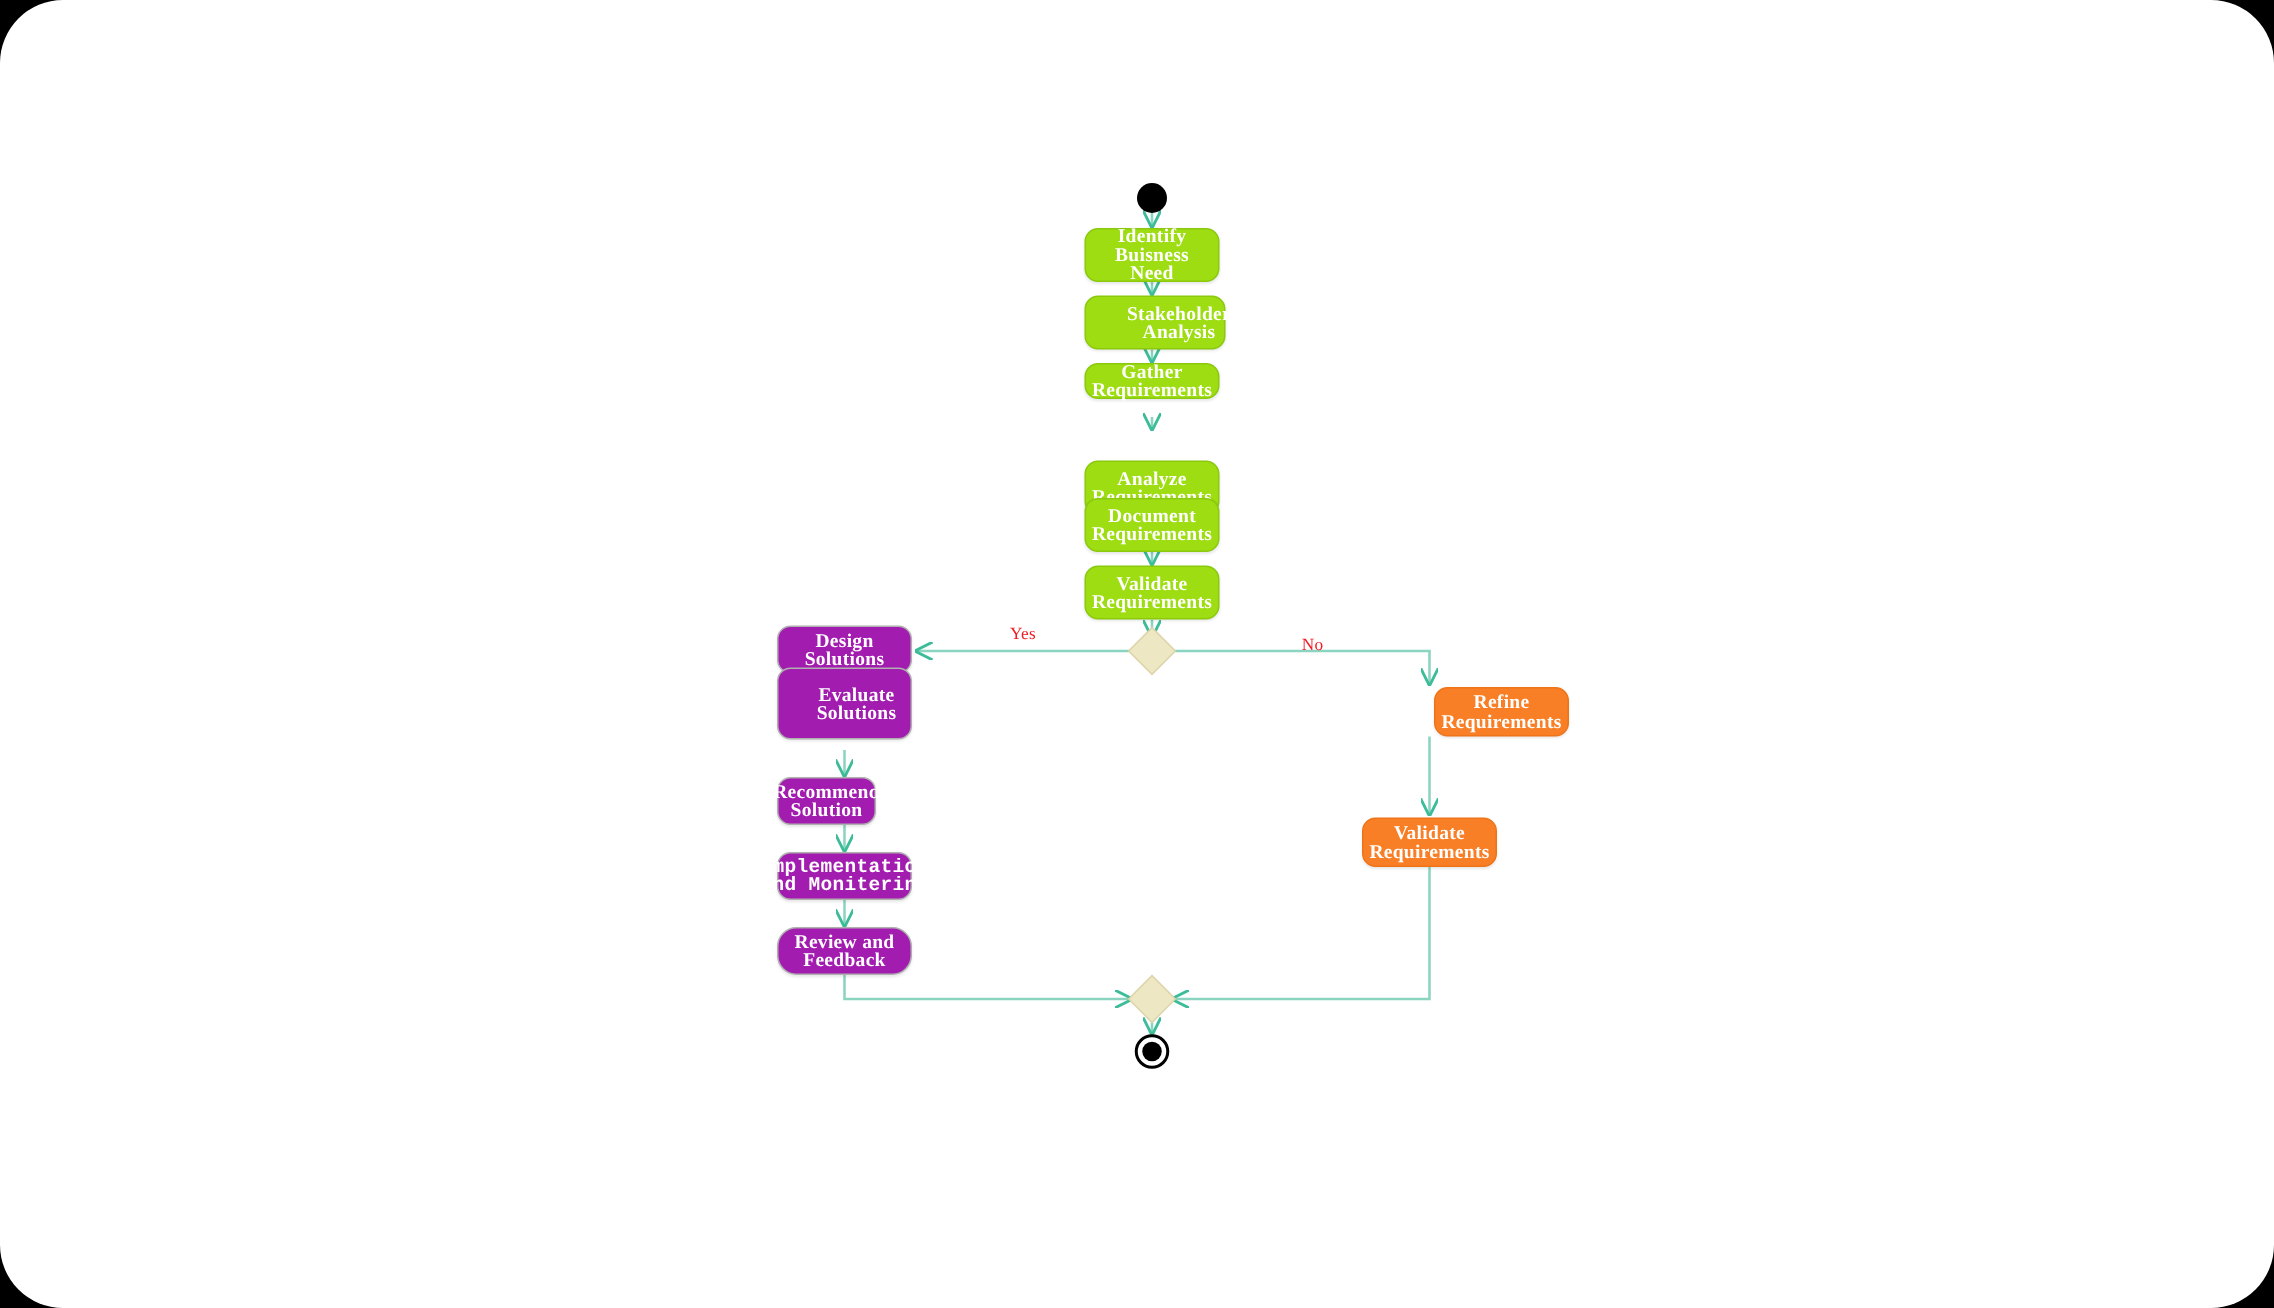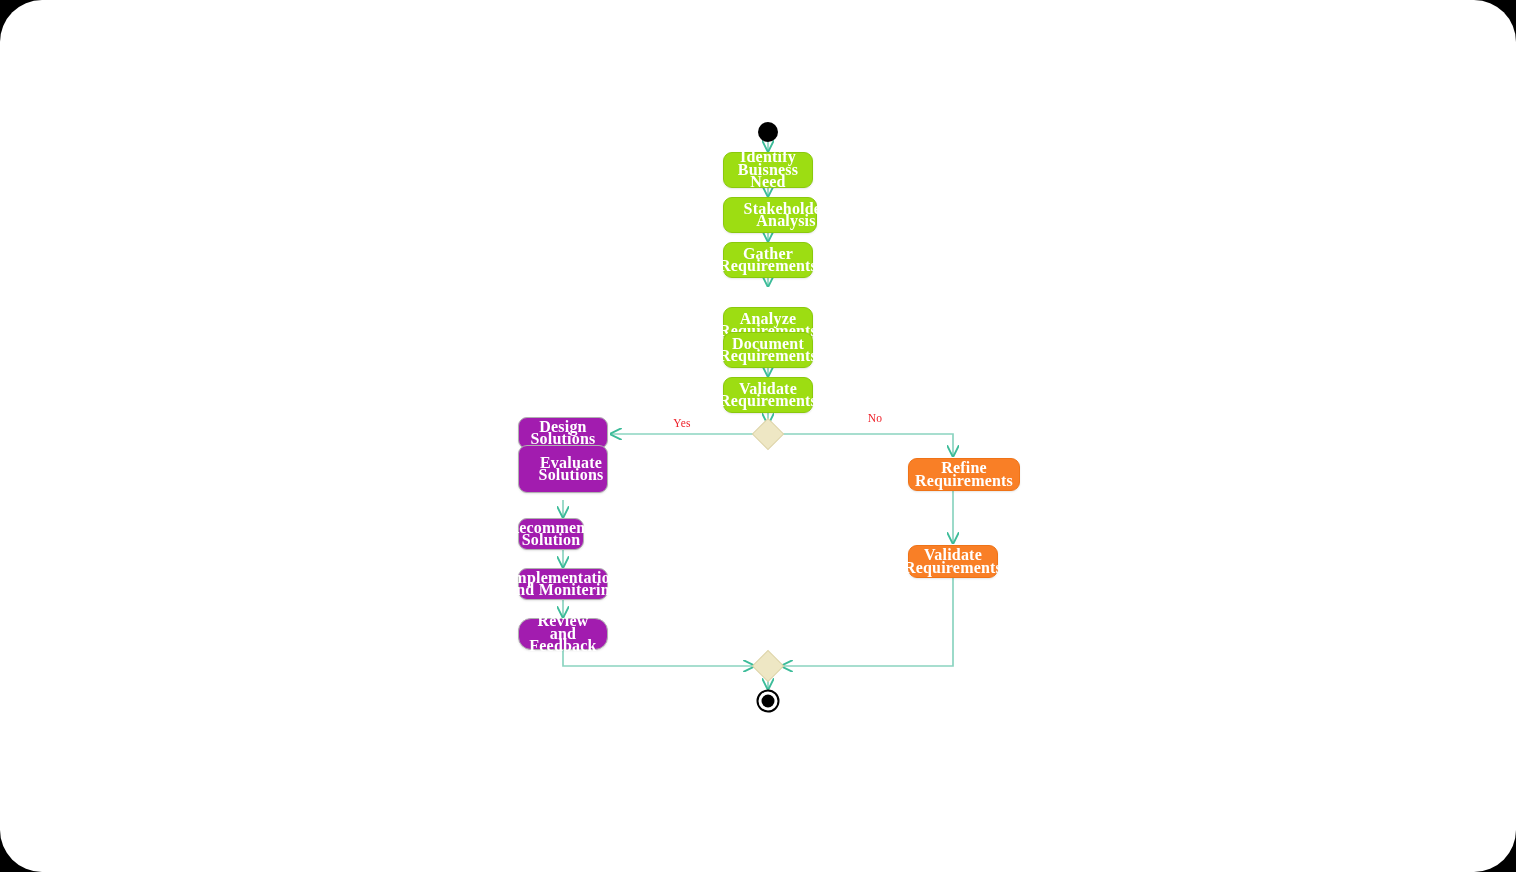--- a/index.html
+++ b/index.html
@@ -37,7 +37,7 @@
     text-align: center;
     color: #ffffff;
     font-weight: bold;
-    font-size: 16px;
+    font-size: 13px;
     line-height: 12.5px;
     letter-spacing: 0.2px;
     padding: 2px 4px;

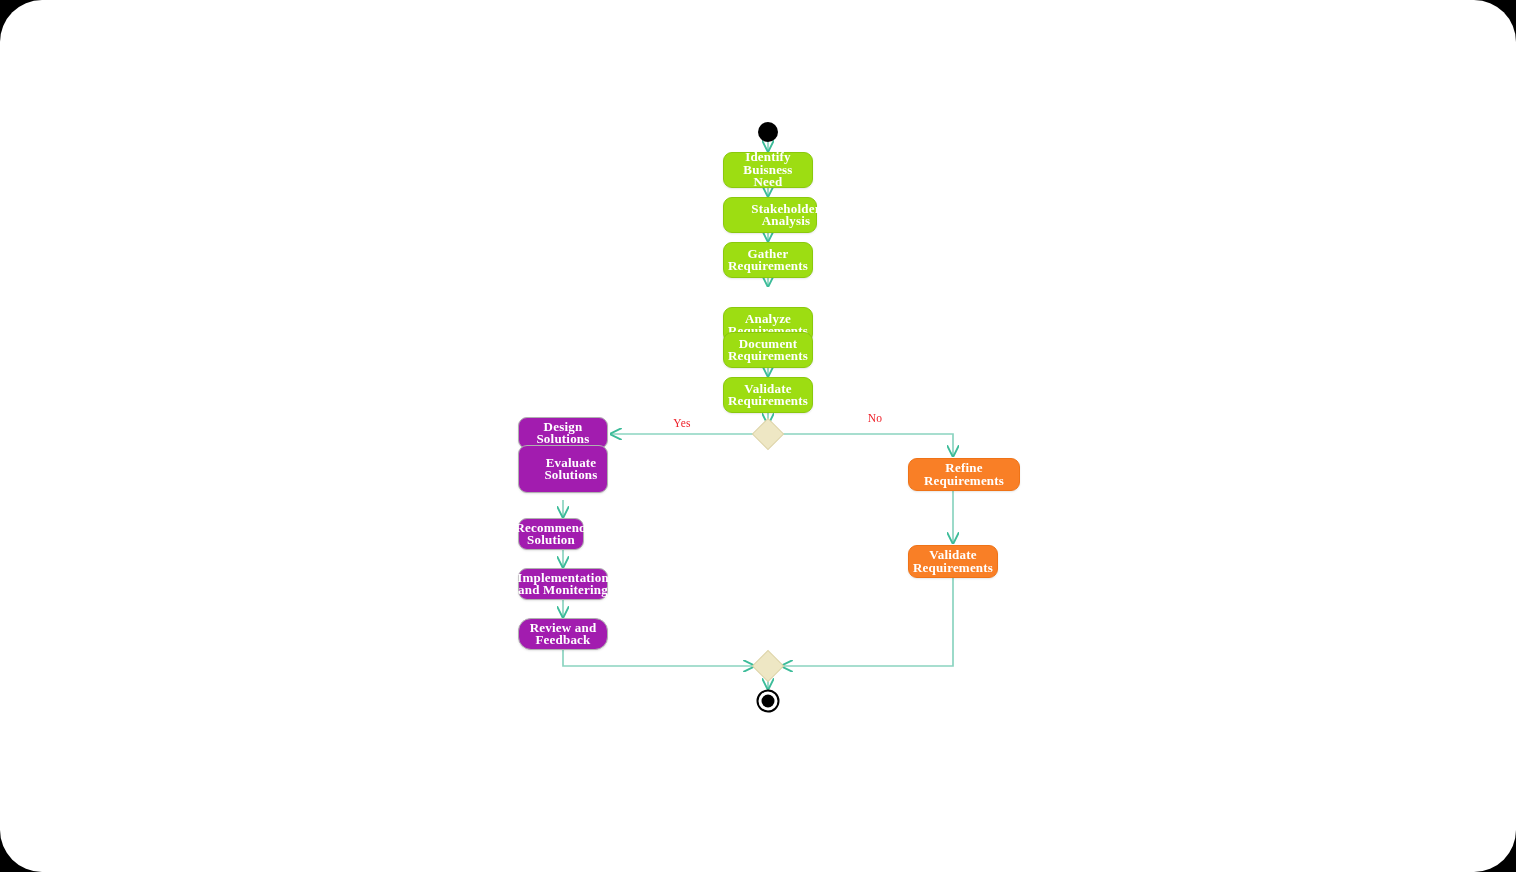--- a/index.html
+++ b/index.html
@@ -117,7 +117,7 @@
   <div class="node-box node-green" style="left:723px;top:197px;width:94px;height:36px;padding-left:36px;">Stakeholder
 Analysis</div>
 
-  <div class="node-box node-green" style="left:723px;top:242px;width:90px;height:36px;">Gather
+  <div class="node-box node-green" style="left:723px;top:242px;width:90px;height:24px;">Gather
 Requirements</div>
 
   <div class="node-box node-green" style="left:723px;top:287px;width:90px;height:36px;margin-top:20px;">Analyze

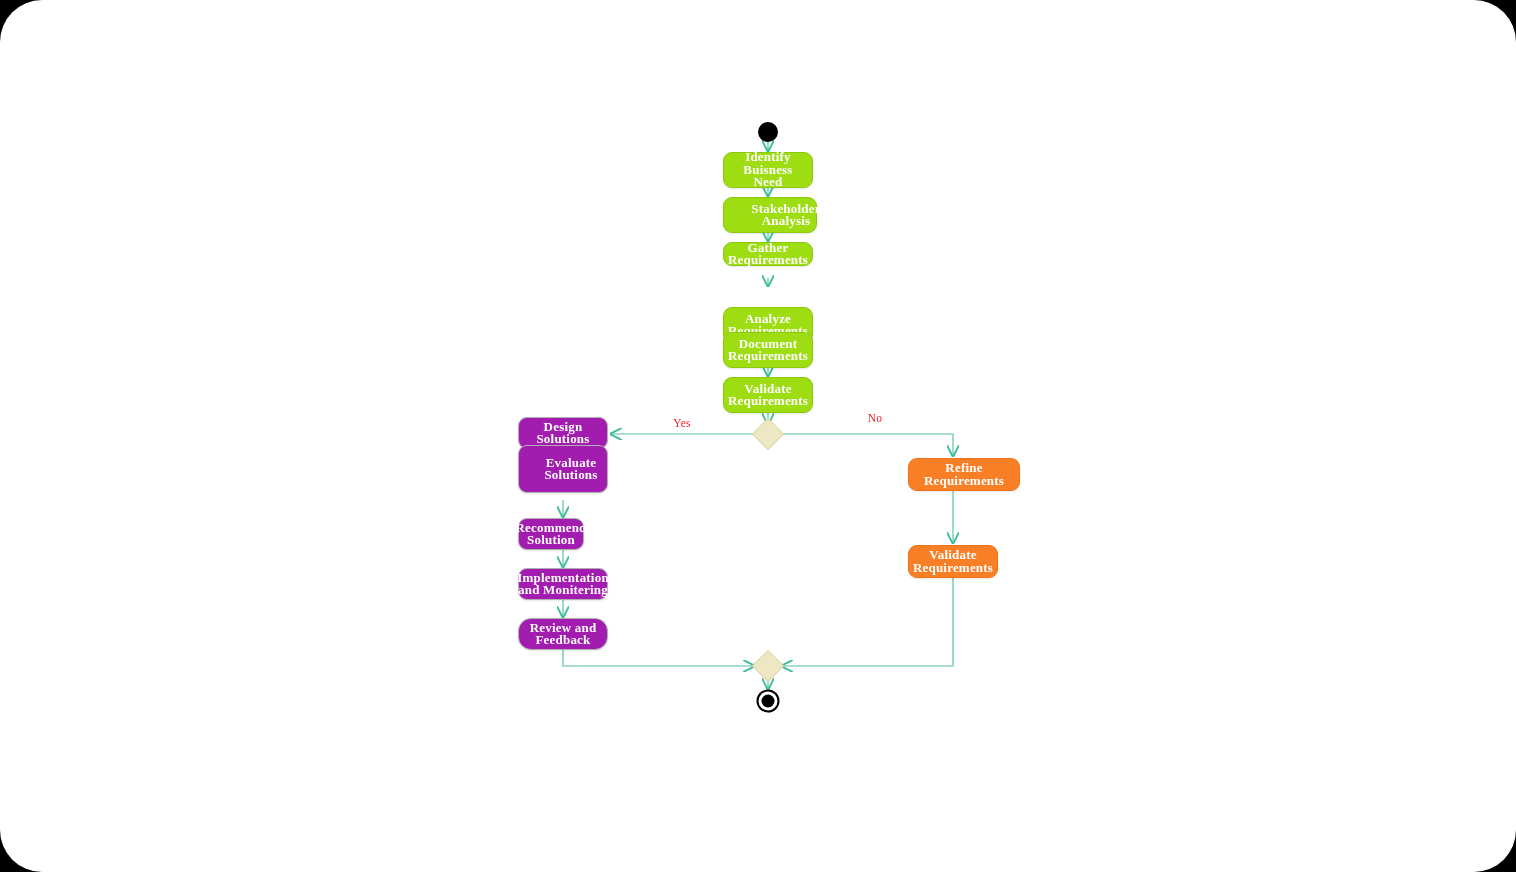--- a/index.html
+++ b/index.html
@@ -152,7 +152,7 @@
 
   <div class="edge-label" style="left:682px;top:417px;transform:translateX(-50%);">Yes</div>
 
-  <div class="edge-label" style="left:865px;top:412px;transform:translateX(-50%);padding-left:20px;">No</div>
+  <div class="edge-label" style="left:865px;top:424px;transform:translateX(-50%);padding-left:20px;">No</div>
 
 </div>
 

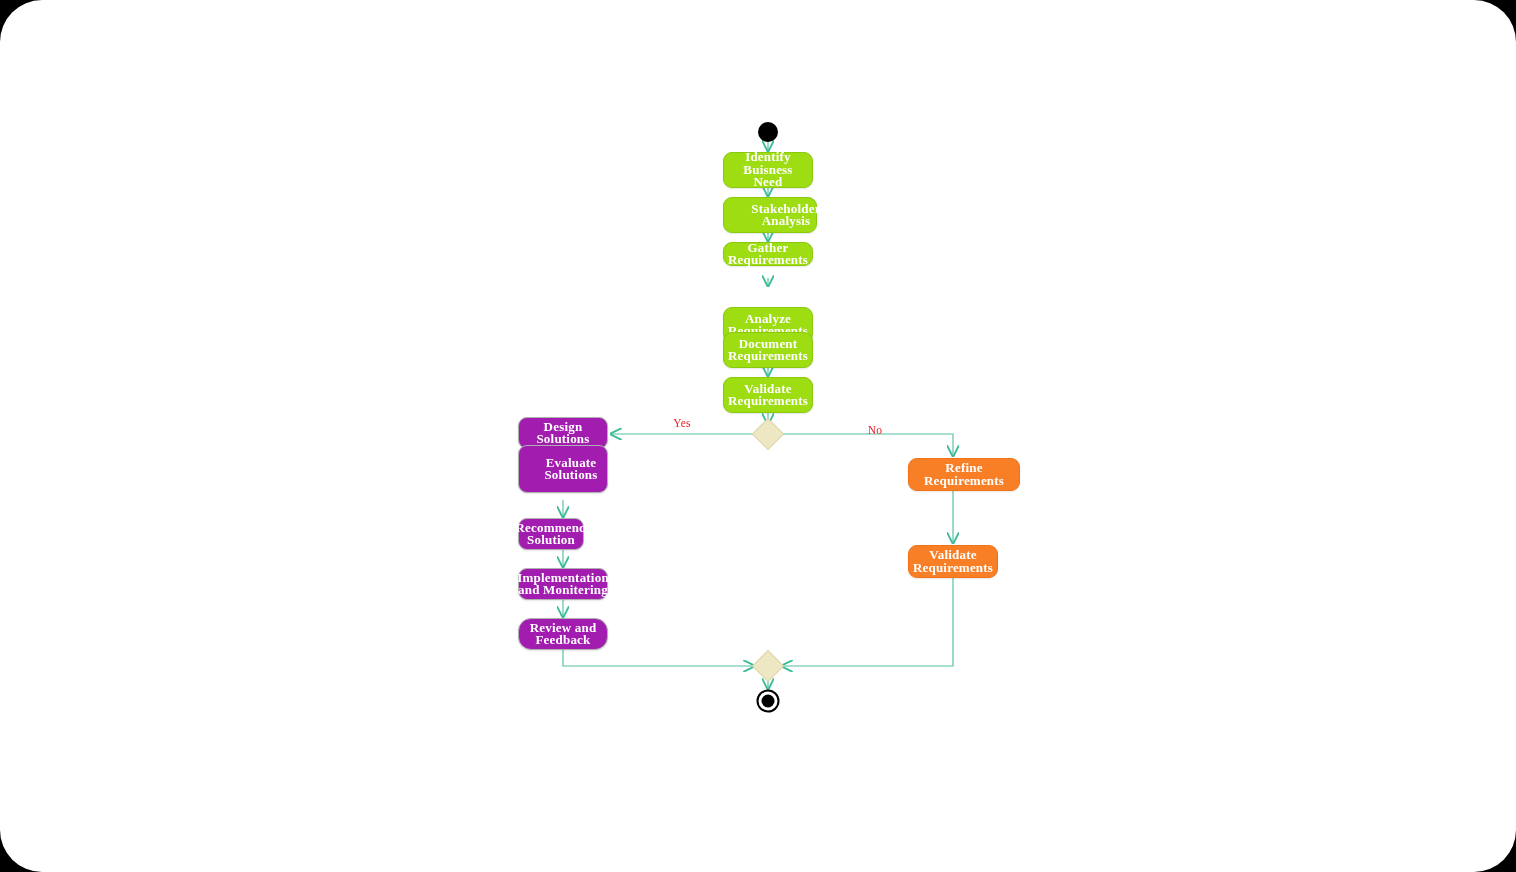--- a/index.html
+++ b/index.html
@@ -144,7 +144,7 @@
   <div class="node-box node-gray" style="left:518px;top:618px;width:90px;height:32px;border-radius:13px;">Review and
 Feedback</div>
 
-  <div class="node-box node-orange" style="left:908px;top:458px;width:112px;height:33px;">Refine
+  <div class="node-box node-orange" style="left:956px;top:458px;width:90px;height:33px;">Refine
 Requirements</div>
 
   <div class="node-box node-orange" style="left:908px;top:545px;width:90px;height:33px;">Validate

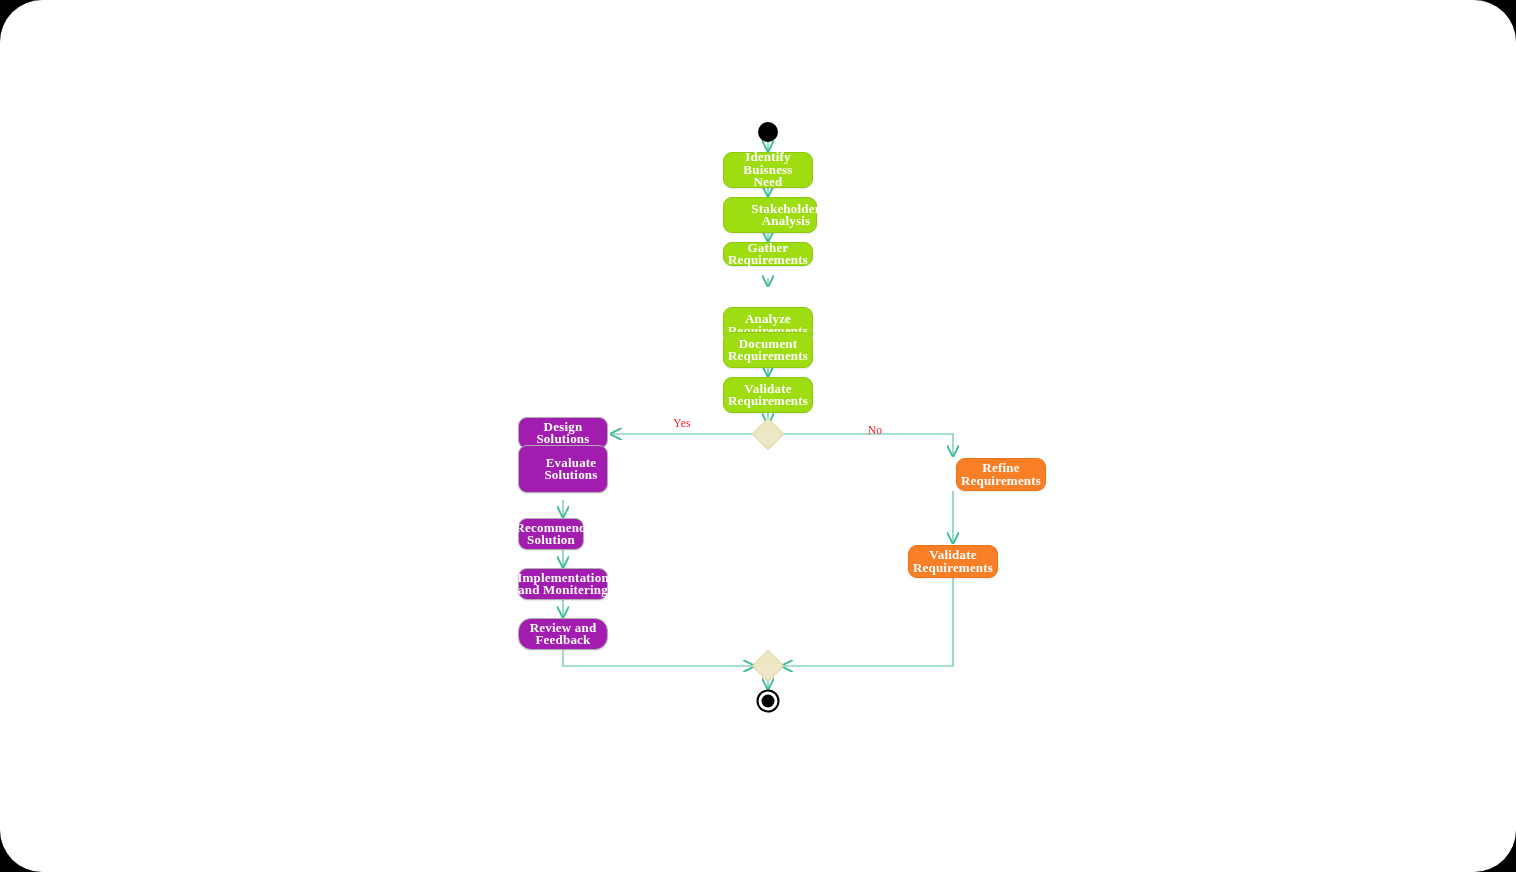--- a/index.html
+++ b/index.html
@@ -138,7 +138,7 @@
   <div class="node-box node-gray" style="left:518px;top:518px;width:66px;height:32px;">Recommend
 Solution</div>
 
-  <div class="node-box node-gray" style="left:518px;top:568px;width:90px;height:32px;">Implementation
+  <div class="node-box node-gray" style="left:518px;top:568px;width:90px;height:32px;font-family:Liberation Mono, monospace;">Implementation
 and Monitering</div>
 
   <div class="node-box node-gray" style="left:518px;top:618px;width:90px;height:32px;border-radius:13px;">Review and

